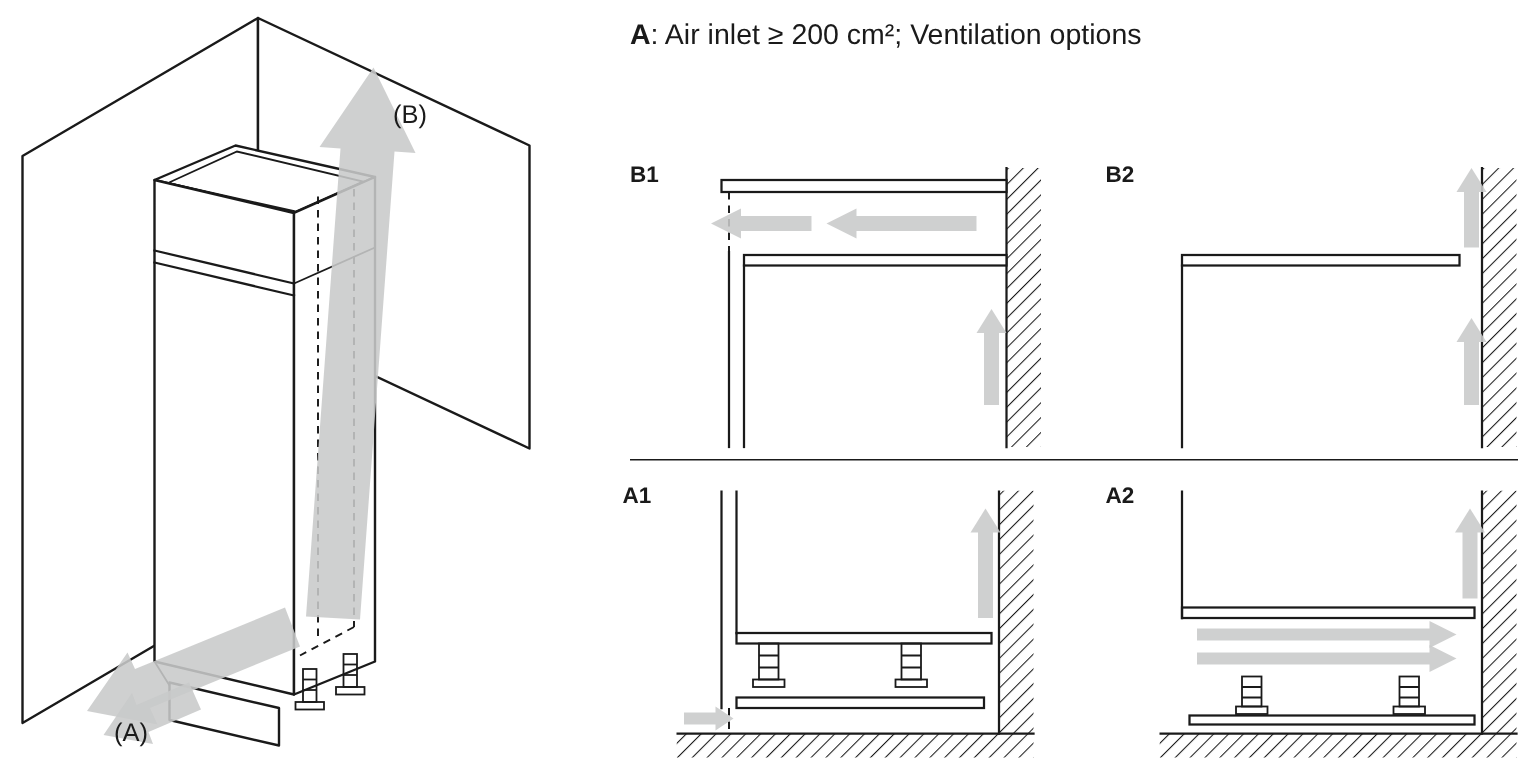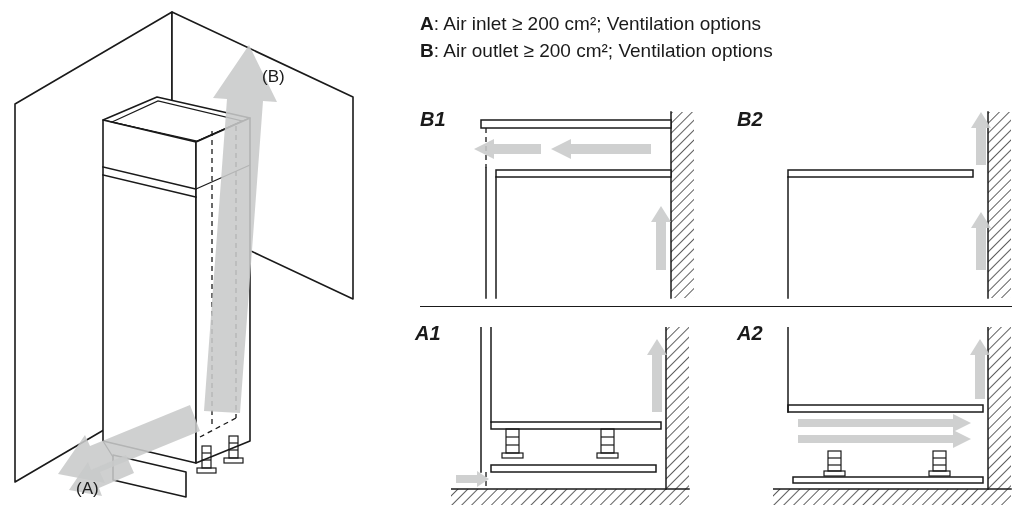--- a/index.html
+++ b/index.html
@@ -91,9 +91,6 @@
     <div class="legend-line">
       <span class="lk">A</span><span>: Air inlet ≥ 200 cm²; Ventilation options</span>
     </div>
-    <div class="legend-line">
-      <span class="lk">B</span><span>: Air outlet ≥ 200 cm²; Ventilation options</span>
-    </div>
   </div>
 
   <div class="divider"></div>

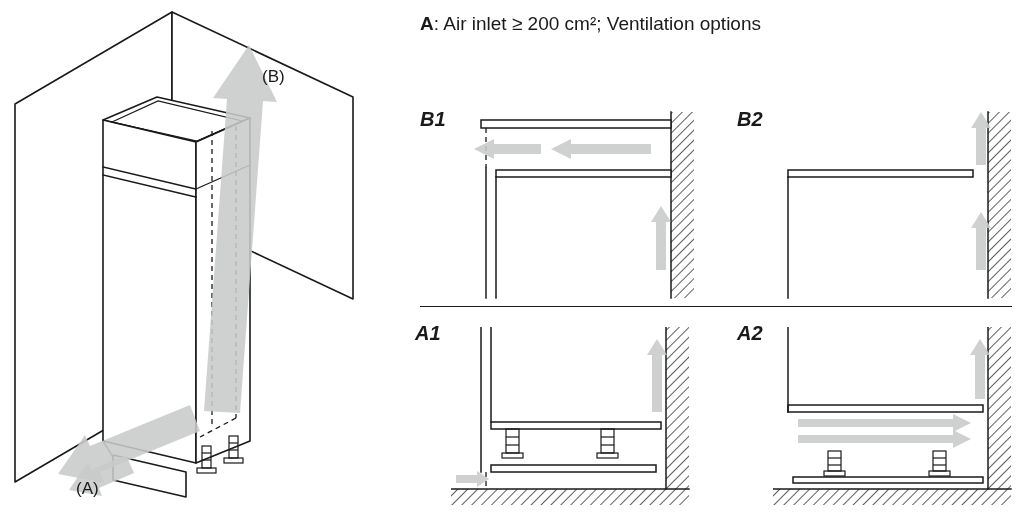--- a/index.html
+++ b/index.html
@@ -17,7 +17,7 @@
   .cell-b2{left:737px;top:108px;}
   .cell-a1{left:415px;top:322px;height:185px;}
   .cell-a2{left:737px;top:322px;height:185px;}
-  .panel-label{position:absolute;left:0;top:0;font-size:20px;font-weight:bold;font-style:italic;}
+  .panel-label{position:absolute;left:0;top:0;font-size:15px;font-weight:bold;}
   .cell svg{position:absolute;left:36px;top:2px;}
   .cell-a1 svg,.cell-a2 svg{top:5px;}
   .divider{position:absolute;left:420px;top:306px;width:592px;height:0;border-top:1.5px solid #1a1a1a;}

